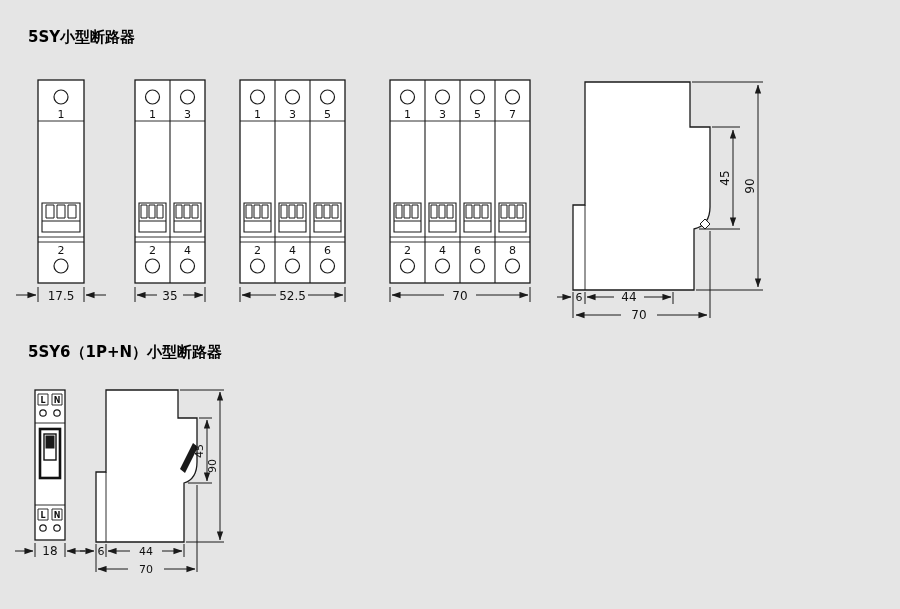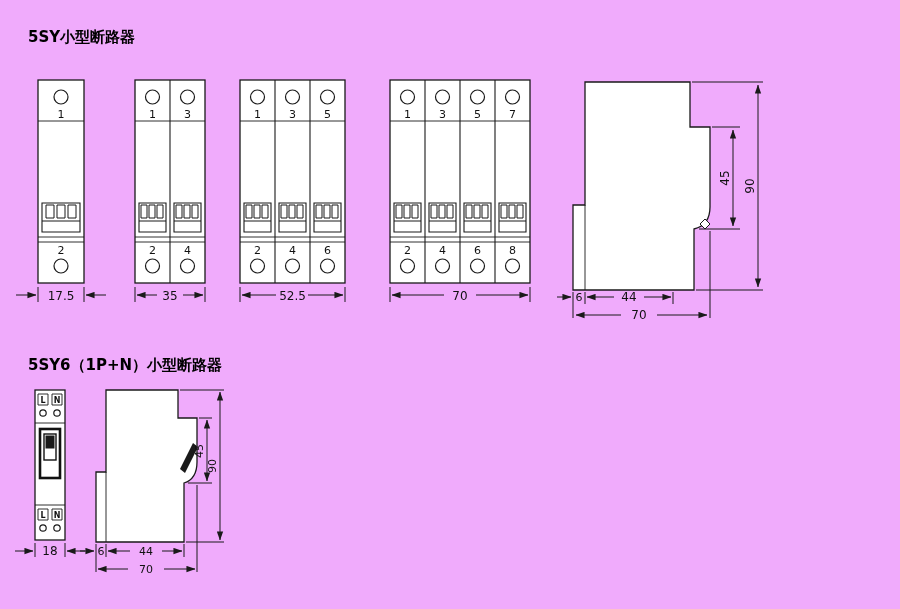--- a/index.html
+++ b/index.html
@@ -3,7 +3,7 @@
 <meta charset="utf-8">
 <style>
   html,body{margin:0;padding:0;background:#fff;}
-  #canvas{position:relative;width:900px;height:609px;background:#f0abfc;font-family:"DejaVu Sans",sans-serif;overflow:hidden;}
+  #canvas{position:relative;width:900px;height:609px;background:#e5e5e5;font-family:"DejaVu Sans",sans-serif;overflow:hidden;}
   .title{position:absolute;left:28px;font-weight:700;font-size:15px;color:#000;font-family:"DejaVu Sans","Liberation Sans",sans-serif;}
   #t1{top:28px;}
   #t2{top:356px;}

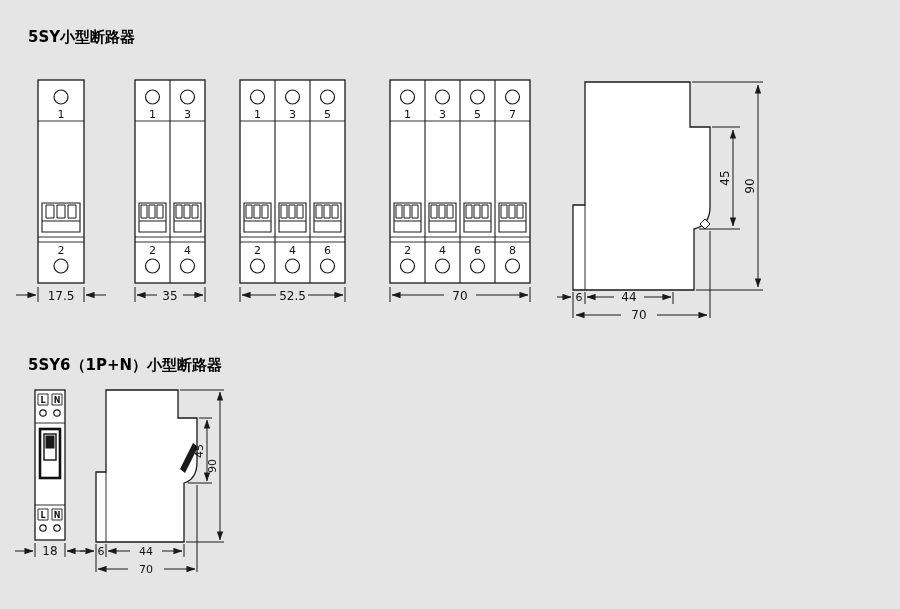--- a/index.html
+++ b/index.html
@@ -6,7 +6,7 @@
   #canvas{position:relative;width:900px;height:609px;background:#e5e5e5;font-family:"DejaVu Sans",sans-serif;overflow:hidden;}
   .title{position:absolute;left:28px;font-weight:700;font-size:15px;color:#000;font-family:"DejaVu Sans","Liberation Sans",sans-serif;}
   #t1{top:28px;}
-  #t2{top:356px;}
+  #t2{top:343px;}
   svg{position:absolute;top:0;left:0;}
   .outline{fill:#fff;stroke:#1a1a1a;stroke-width:1.3;stroke-linejoin:miter;}
   .ln{stroke:#1a1a1a;stroke-width:1.1;fill:none;}

